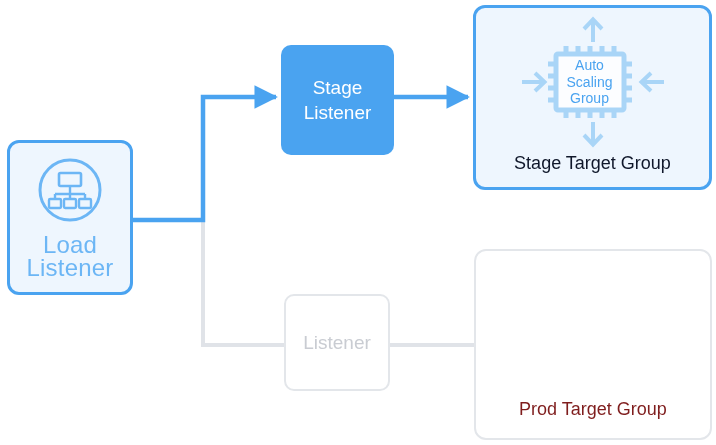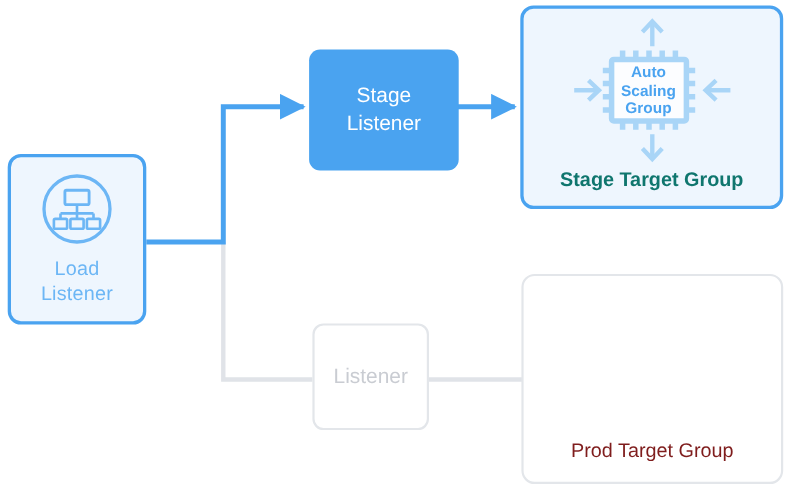--- a/index.html
+++ b/index.html
@@ -75,7 +75,6 @@
     border-radius: 12px;
     justify-content: flex-start;
     padding-top: 8px;
-    font-weight: bold;
   }
   #stage-target-group .label {
     color: #0f766e;

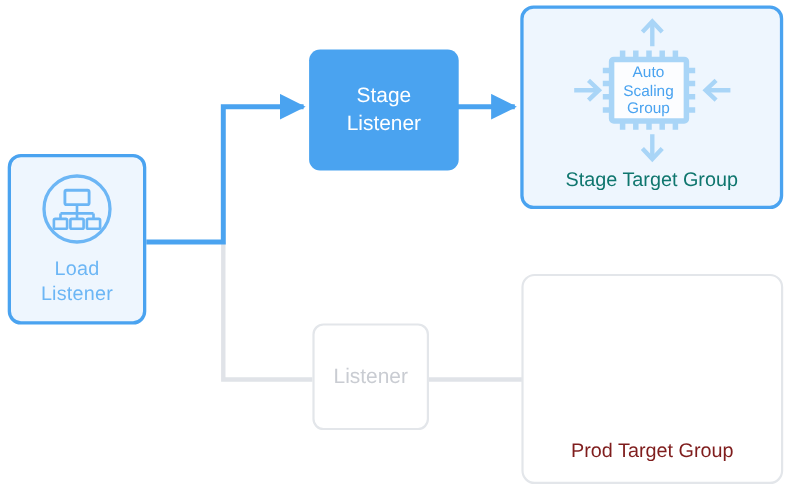--- a/index.html
+++ b/index.html
@@ -55,7 +55,7 @@
   
   #stage-listener {
     left: 281px; top: 45px;
-    width: 136px; height: 110px;
+    width: 113px; height: 110px;
     background: #4aa3f0;
     border-radius: 10px;
   }

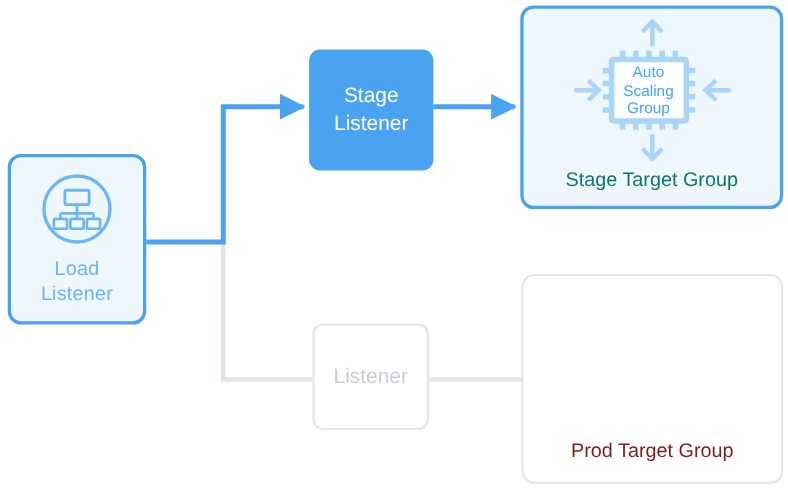--- a/index.html
+++ b/index.html
@@ -77,7 +77,7 @@
     padding-top: 8px;
   }
   #stage-target-group .label {
-    color: #0f766e;
+    color: #0f172a;
     font-size: 18px;
     line-height: 22px;
     text-align: center;

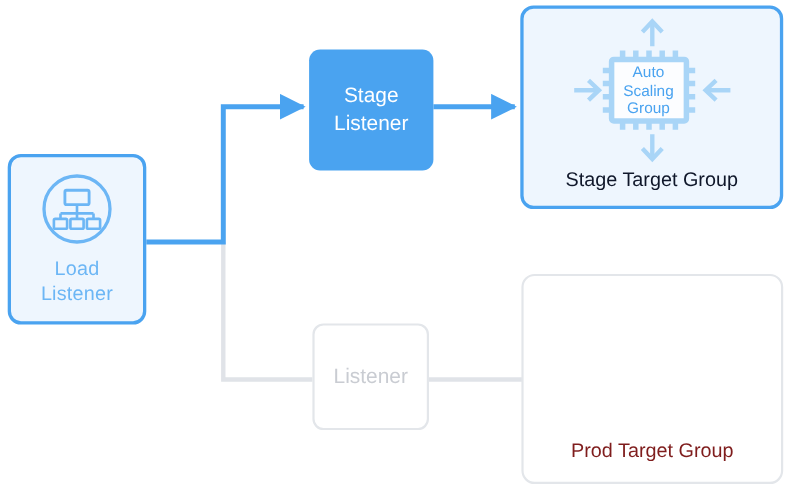--- a/index.html
+++ b/index.html
@@ -46,7 +46,7 @@
   }
   #load-balancer .label {
     color: #6cb6f5;
-    font-size: 18px;
+    font-size: 24px;
     line-height: 23px;
     text-align: center;
     letter-spacing: .2px;

